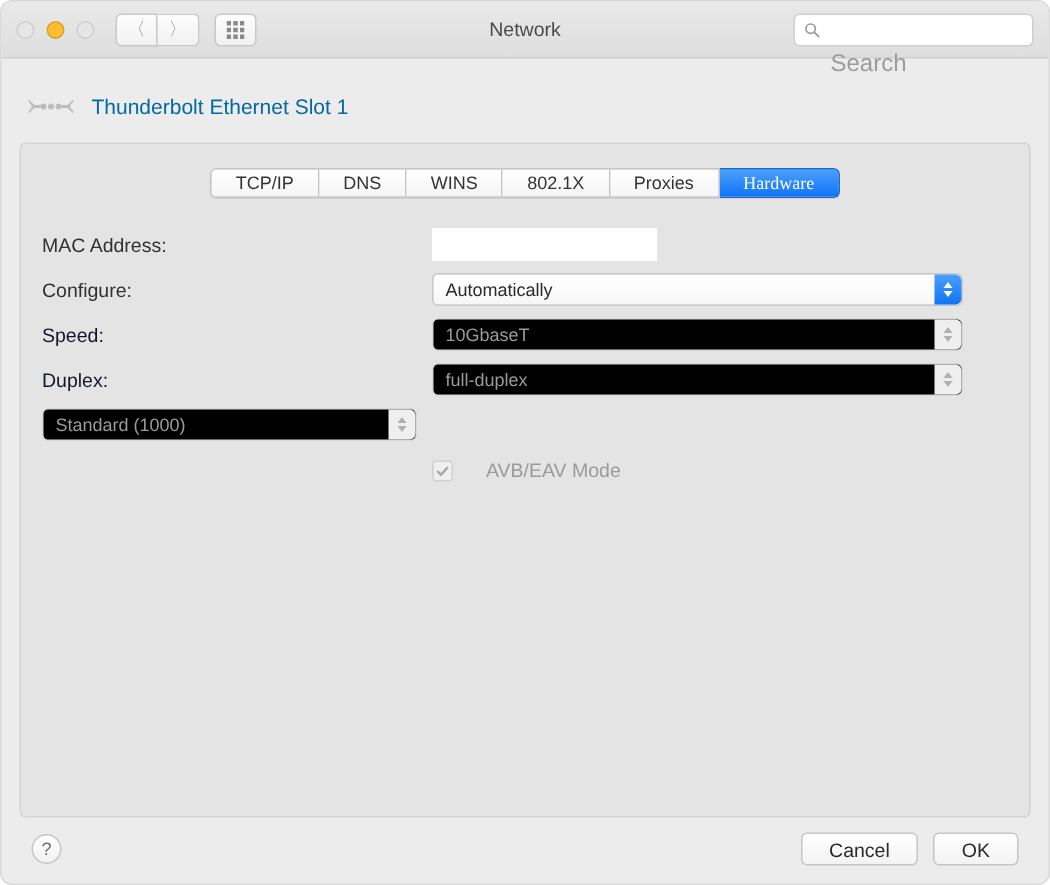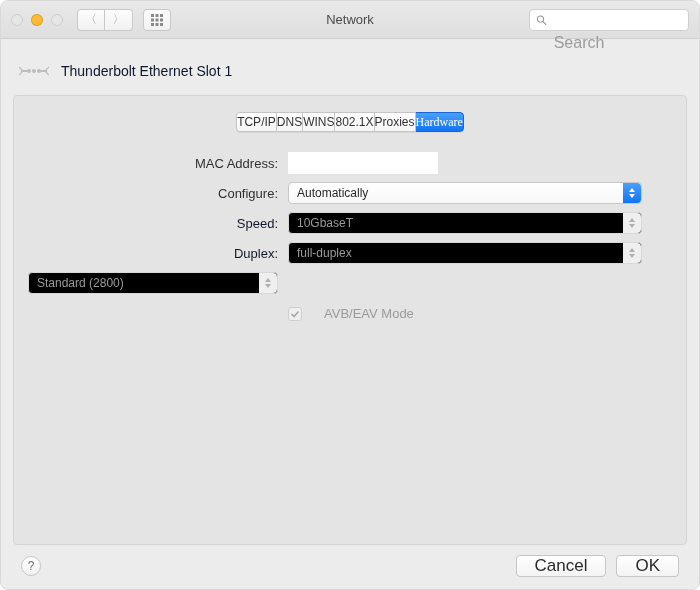--- a/index.html
+++ b/index.html
@@ -26,7 +26,7 @@
   .body { flex:1; padding:12px 12px 8px 12px; display:flex; flex-direction:column; }
   .header-row { display:flex; align-items:center; gap:12px; padding:6px 6px 10px 6px; }
   .eth-icon { width:30px; height:28px; display:flex; align-items:center; justify-content:center; }
-  .interface-name { font-size:14px; color:#0f172a; }
+  .interface-name { font-size:14px; color:#0369a1; }
 
   .panel { flex:1; background:#e4e4e4; border:1px solid #d3d3d3; border-radius:4px; padding:14px 14px 18px 14px; position:relative; }
 

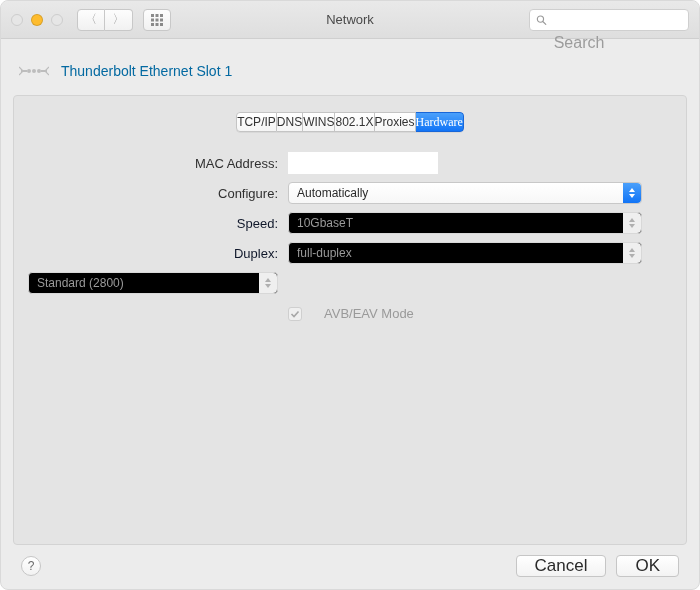--- a/index.html
+++ b/index.html
@@ -32,7 +32,7 @@
 
   .tabbar { display:flex; justify-content:center; margin:2px 0 20px 0; }
   .tabs { display:flex; border-radius:4px; overflow:hidden; box-shadow:0 0.5px 0 rgba(0,0,0,0.1); }
-  .tab { height:20px; padding:0 0; font-size:12px; display:flex; align-items:center; background:linear-gradient(#ffffff,#f5f5f5); border:1px solid #c4c4c4; border-left:none; color:#333; cursor:default; }
+  .tab { height:20px; padding:0 16px; font-size:12px; display:flex; align-items:center; background:linear-gradient(#ffffff,#f5f5f5); border:1px solid #c4c4c4; border-left:none; color:#333; cursor:default; }
   .tab:first-child { border-left:1px solid #c4c4c4; border-radius:4px 0 0 4px; }
   .tab:last-child { border-radius:0 4px 4px 0; }
   .tab.active { background:linear-gradient(#4aa0fb,#1174f6); color:#fff; border-color:#1866d8;font-family:Liberation Serif, serif; }

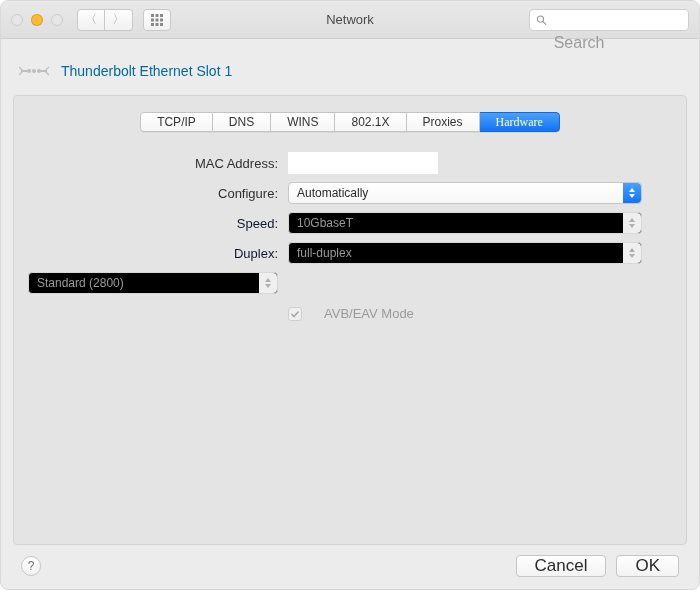--- a/index.html
+++ b/index.html
@@ -38,7 +38,7 @@
   .tab.active { background:linear-gradient(#4aa0fb,#1174f6); color:#fff; border-color:#1866d8;font-family:Liberation Serif, serif; }
 
   .form { display:grid; grid-template-columns: 250px 1fr; row-gap:8px; column-gap:10px; align-items:center; padding-right:30px; }
-  .lbl { text-align:right; font-size:13px; color:#303030; }
+  .lbl { font-size:13px; color:#303030; }
   .lbl.dis { color:#0f172a; }
   .val-box { height:22px; background:#fff; border:1px solid #fff; width:150px; }
 

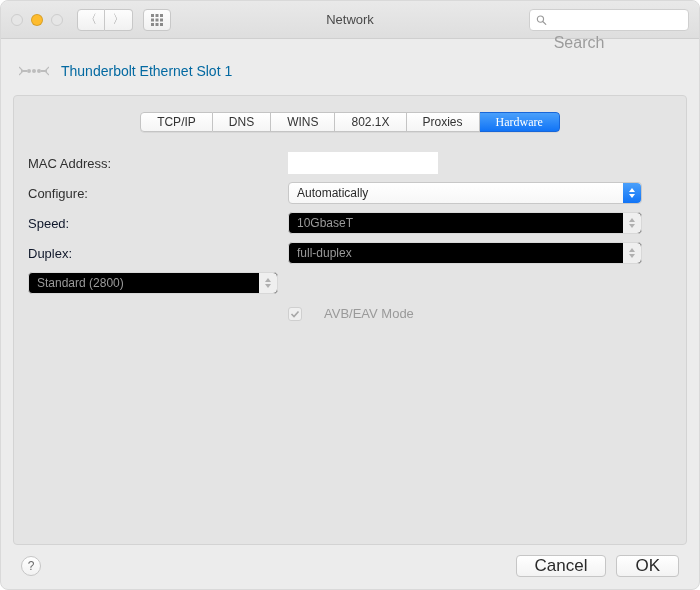--- a/index.html
+++ b/index.html
@@ -166,7 +166,7 @@
         </div>
 
         <div class="select disabled">
-          <span>Standard (2800)</span>
+          <span>Standard (1000)</span>
           <span class="stepper disabled">
               <span class="arr up"></span>
               <span class="arr down"></span>

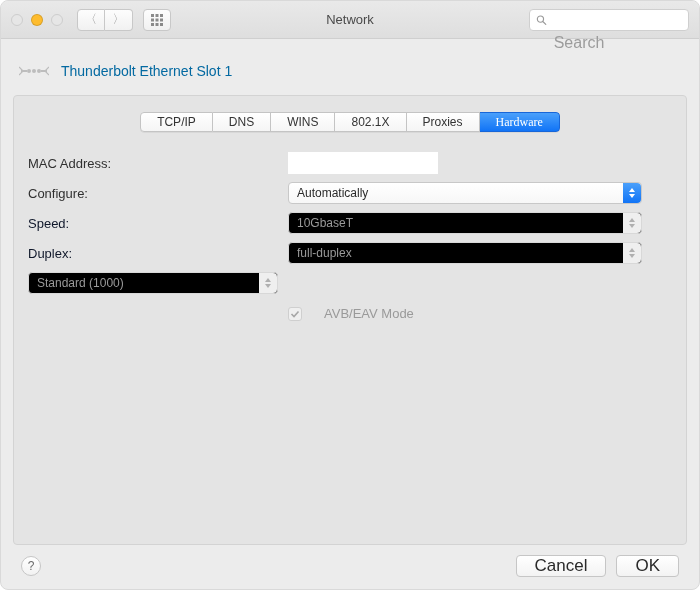--- a/index.html
+++ b/index.html
@@ -58,7 +58,7 @@
   .footer { display:flex; align-items:center; padding:10px 8px 4px 8px; }
   .help { width:20px; height:20px; border:1px solid #c6c6c6; border-radius:50%; background:linear-gradient(#ffffff,#f2f2f2); font-size:12px; color:#6b6b6b; display:flex; align-items:center; justify-content:center; }
   .spacer { flex:1; }
-  .btn { height:22px; padding:0 18px; font-size:17px; background:linear-gradient(#ffffff,#f3f3f3); border:1px solid #c6c6c6; border-radius:4px; margin-left:10px; color:#2a2a2a; }
+  .btn { height:22px; padding:0 18px; font-size:13px; background:linear-gradient(#ffffff,#f3f3f3); border:1px solid #c6c6c6; border-radius:4px; margin-left:10px; color:#2a2a2a; }
 </style>
 </head>
 <body>

